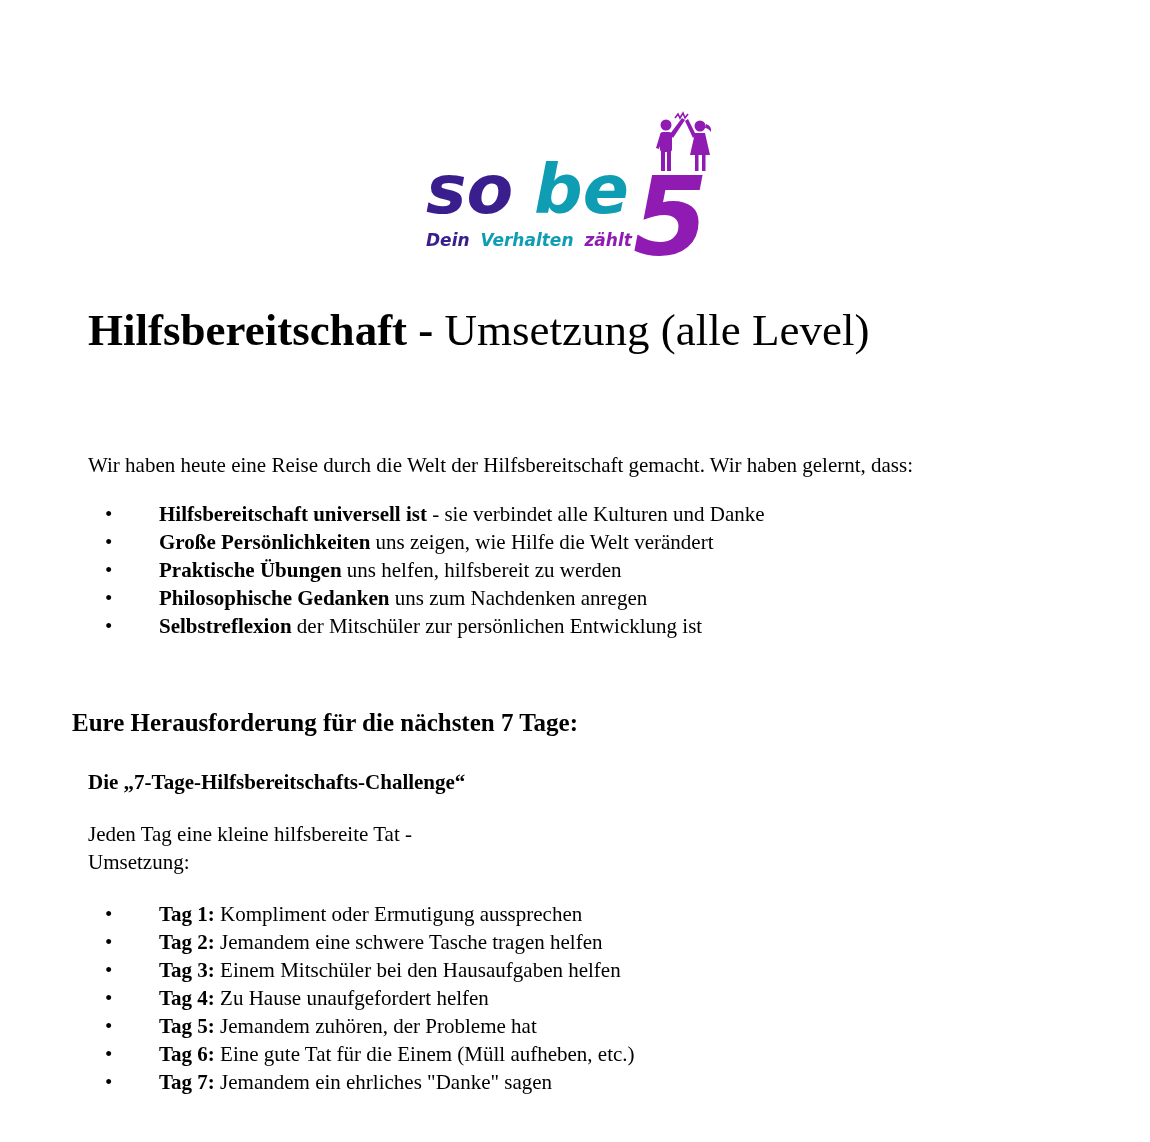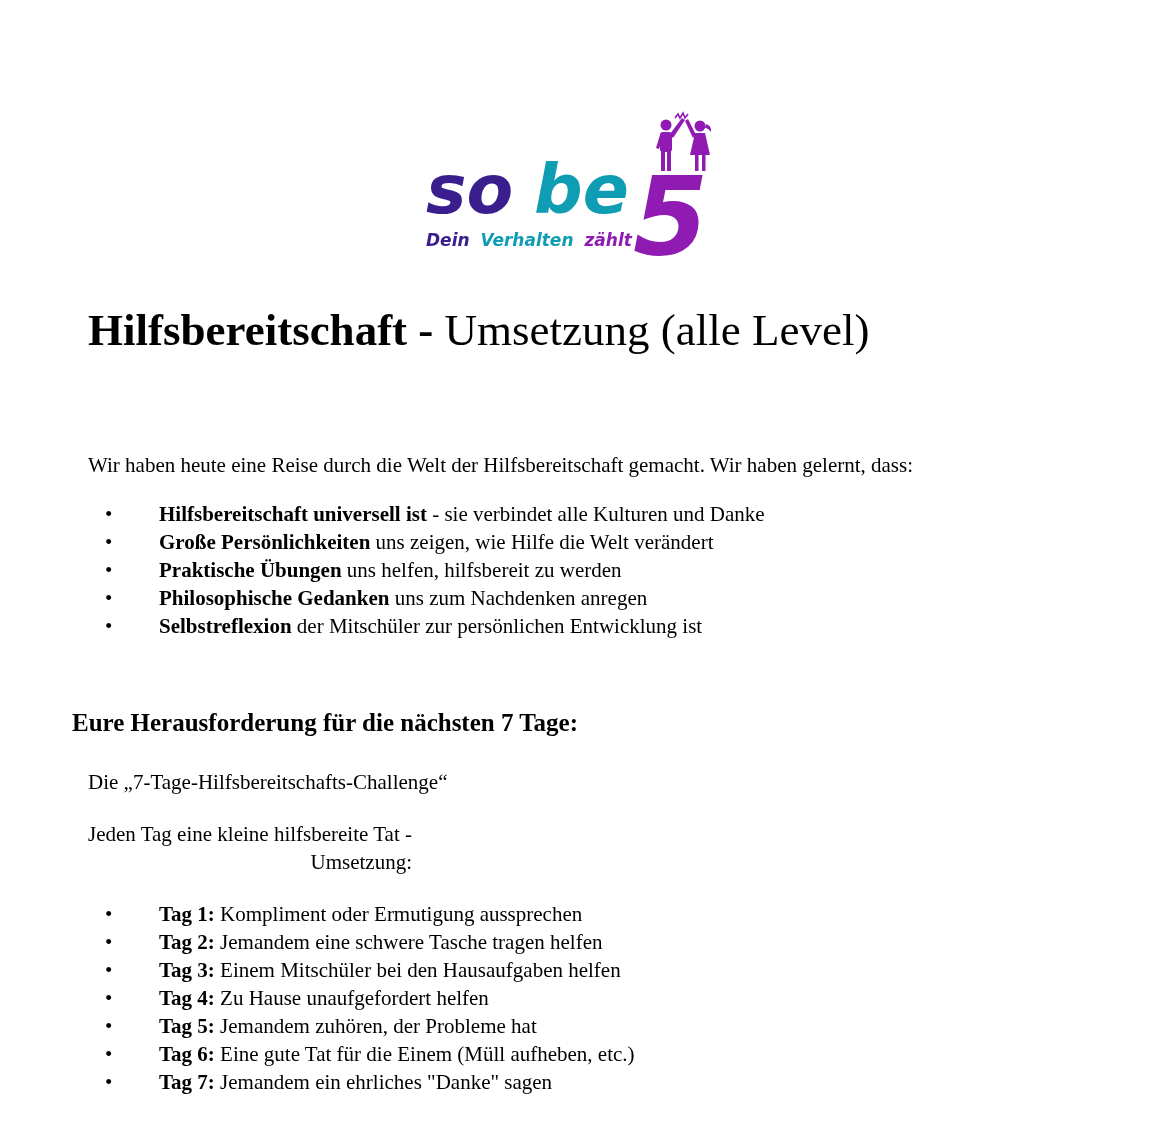--- a/index.html
+++ b/index.html
@@ -87,7 +87,7 @@
       margin: 0;
       font-size: 21px;
       line-height: 28px;
-      font-weight: normal;
+      font-weight: bold;
       white-space: nowrap;
     }
     .para {

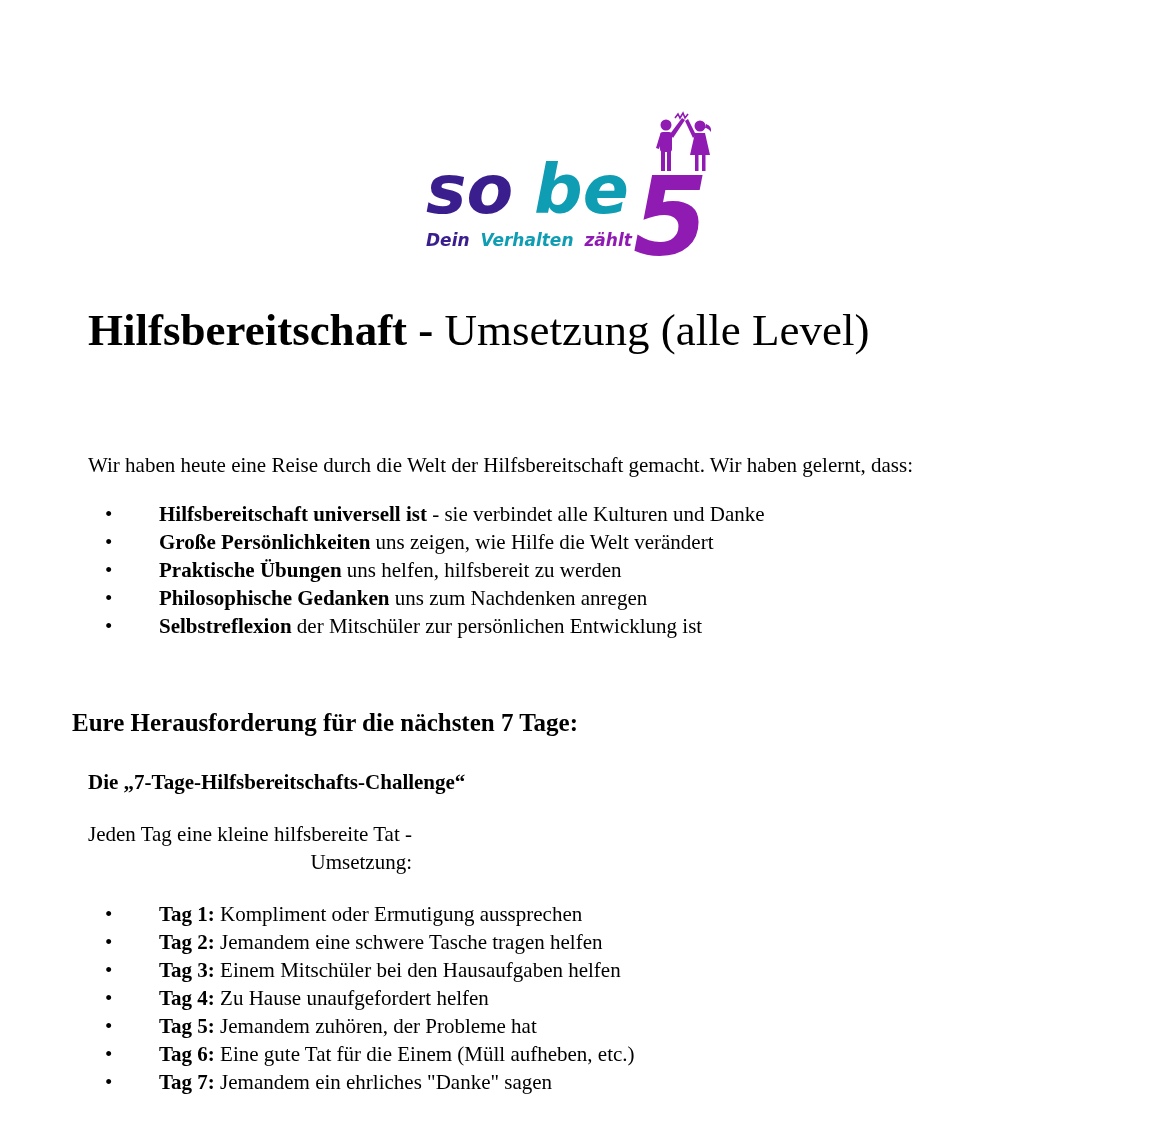--- a/index.html
+++ b/index.html
@@ -98,7 +98,6 @@
       font-size: 21px;
       line-height: 28px;
       white-space: nowrap;
-      text-align: right;
     }
   </style>
 </head>

